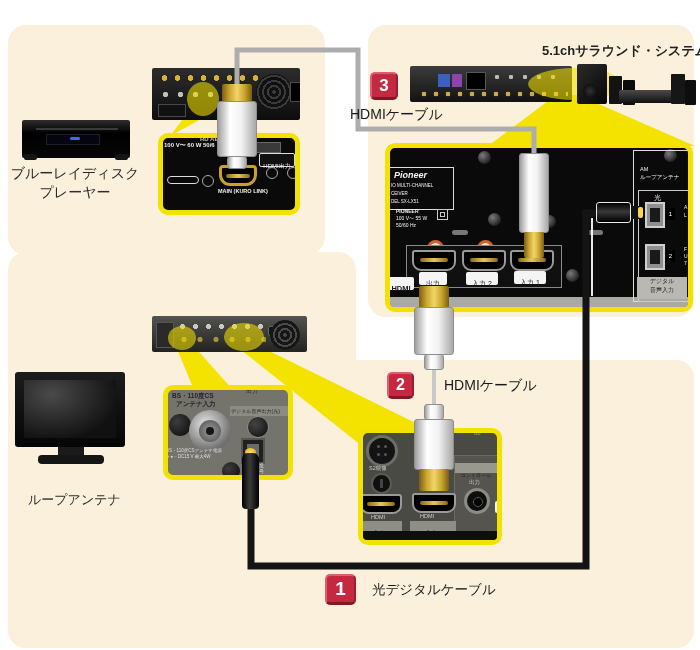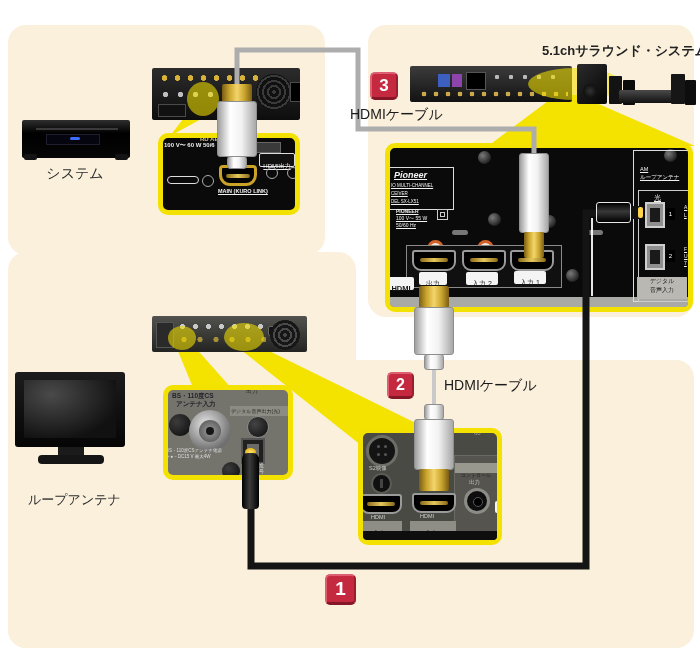--- a/index.html
+++ b/index.html
@@ -283,6 +283,7 @@
   <div class="lbl" style="left:350px;top:106px;font-size:14px;">HDMIケーブル</div>
   <div class="lbl" style="left:444px;top:377px;font-size:14px;">HDMIケーブル</div>
   <div class="abs" style="left:8px;top:164px;width:134px;text-align:center;color:#2b2b2b;">
+    <div style="font-size:14px;line-height:19px;">ブルーレイディスク</div>
     <div style="font-size:14px;line-height:19px;">システム</div>
   </div>
   <div class="lbl" style="left:28px;top:491px;font-size:13px;color:#2b2b2b;">ループアンテナ</div>

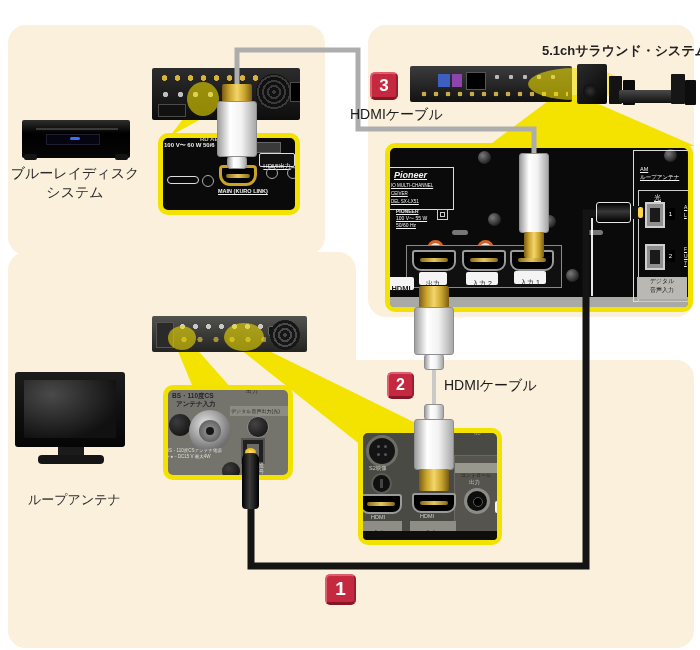--- a/index.html
+++ b/index.html
@@ -14,7 +14,7 @@
          border-top:2px solid #DB5F71;border-left:2px solid #DB5F71;
          border-bottom:3px solid #841627;border-right:2px solid #9C1C30;}
   .lbl{position:absolute;color:#1a1a1a;white-space:nowrap;}
-  .wt{color:#f2f2f2;text-decoration:underline;}
+  .wt{color:#f2f2f2;}
   .gold{background:linear-gradient(90deg,#7a5c14,#caa52e 25%,#f3d56a 50%,#caa52e 75%,#7a5c14);border-radius:2px;}
   .barrel{background:linear-gradient(90deg,#9f9f9f,#ffffff 32%,#f2f2f2 62%,#a8a8a8);border:1px solid #8e8e8e;border-radius:3px;box-sizing:border-box;}
   .hdmiport{position:absolute;background:#000;border:2px solid #9a9a9a;border-radius:3px 3px 9px 9px;box-sizing:border-box;}

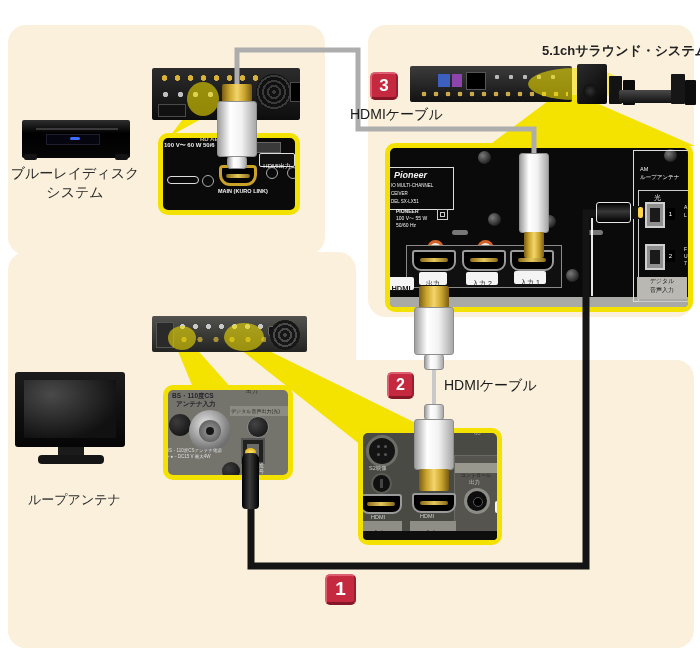--- a/index.html
+++ b/index.html
@@ -284,7 +284,7 @@
   <div class="lbl" style="left:444px;top:377px;font-size:14px;">HDMIケーブル</div>
   <div class="abs" style="left:8px;top:164px;width:134px;text-align:center;color:#2b2b2b;">
     <div style="font-size:14px;line-height:19px;">ブルーレイディスク</div>
-    <div style="font-size:14px;line-height:19px;">システム</div>
+    <div style="font-size:14px;line-height:19px;">プレーヤー</div>
   </div>
   <div class="lbl" style="left:28px;top:491px;font-size:13px;color:#2b2b2b;">ループアンテナ</div>
 

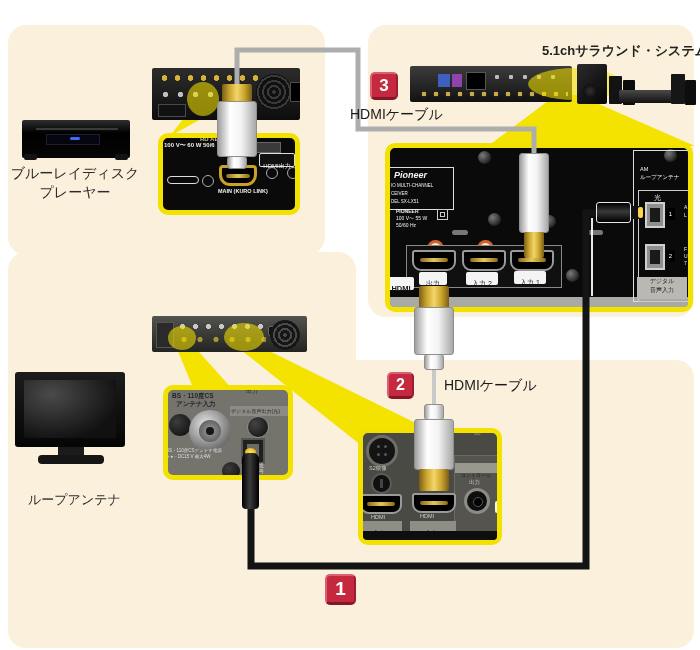--- a/index.html
+++ b/index.html
@@ -282,6 +282,7 @@
   <div class="lbl" style="left:542px;top:42px;font-size:13px;font-weight:bold;color:#222;">5.1chサラウンド・システム</div>
   <div class="lbl" style="left:350px;top:106px;font-size:14px;">HDMIケーブル</div>
   <div class="lbl" style="left:444px;top:377px;font-size:14px;">HDMIケーブル</div>
+  <div class="lbl" style="left:372px;top:581px;font-size:13.5px;">光デジタルケーブル</div>
   <div class="abs" style="left:8px;top:164px;width:134px;text-align:center;color:#2b2b2b;">
     <div style="font-size:14px;line-height:19px;">ブルーレイディスク</div>
     <div style="font-size:14px;line-height:19px;">プレーヤー</div>

